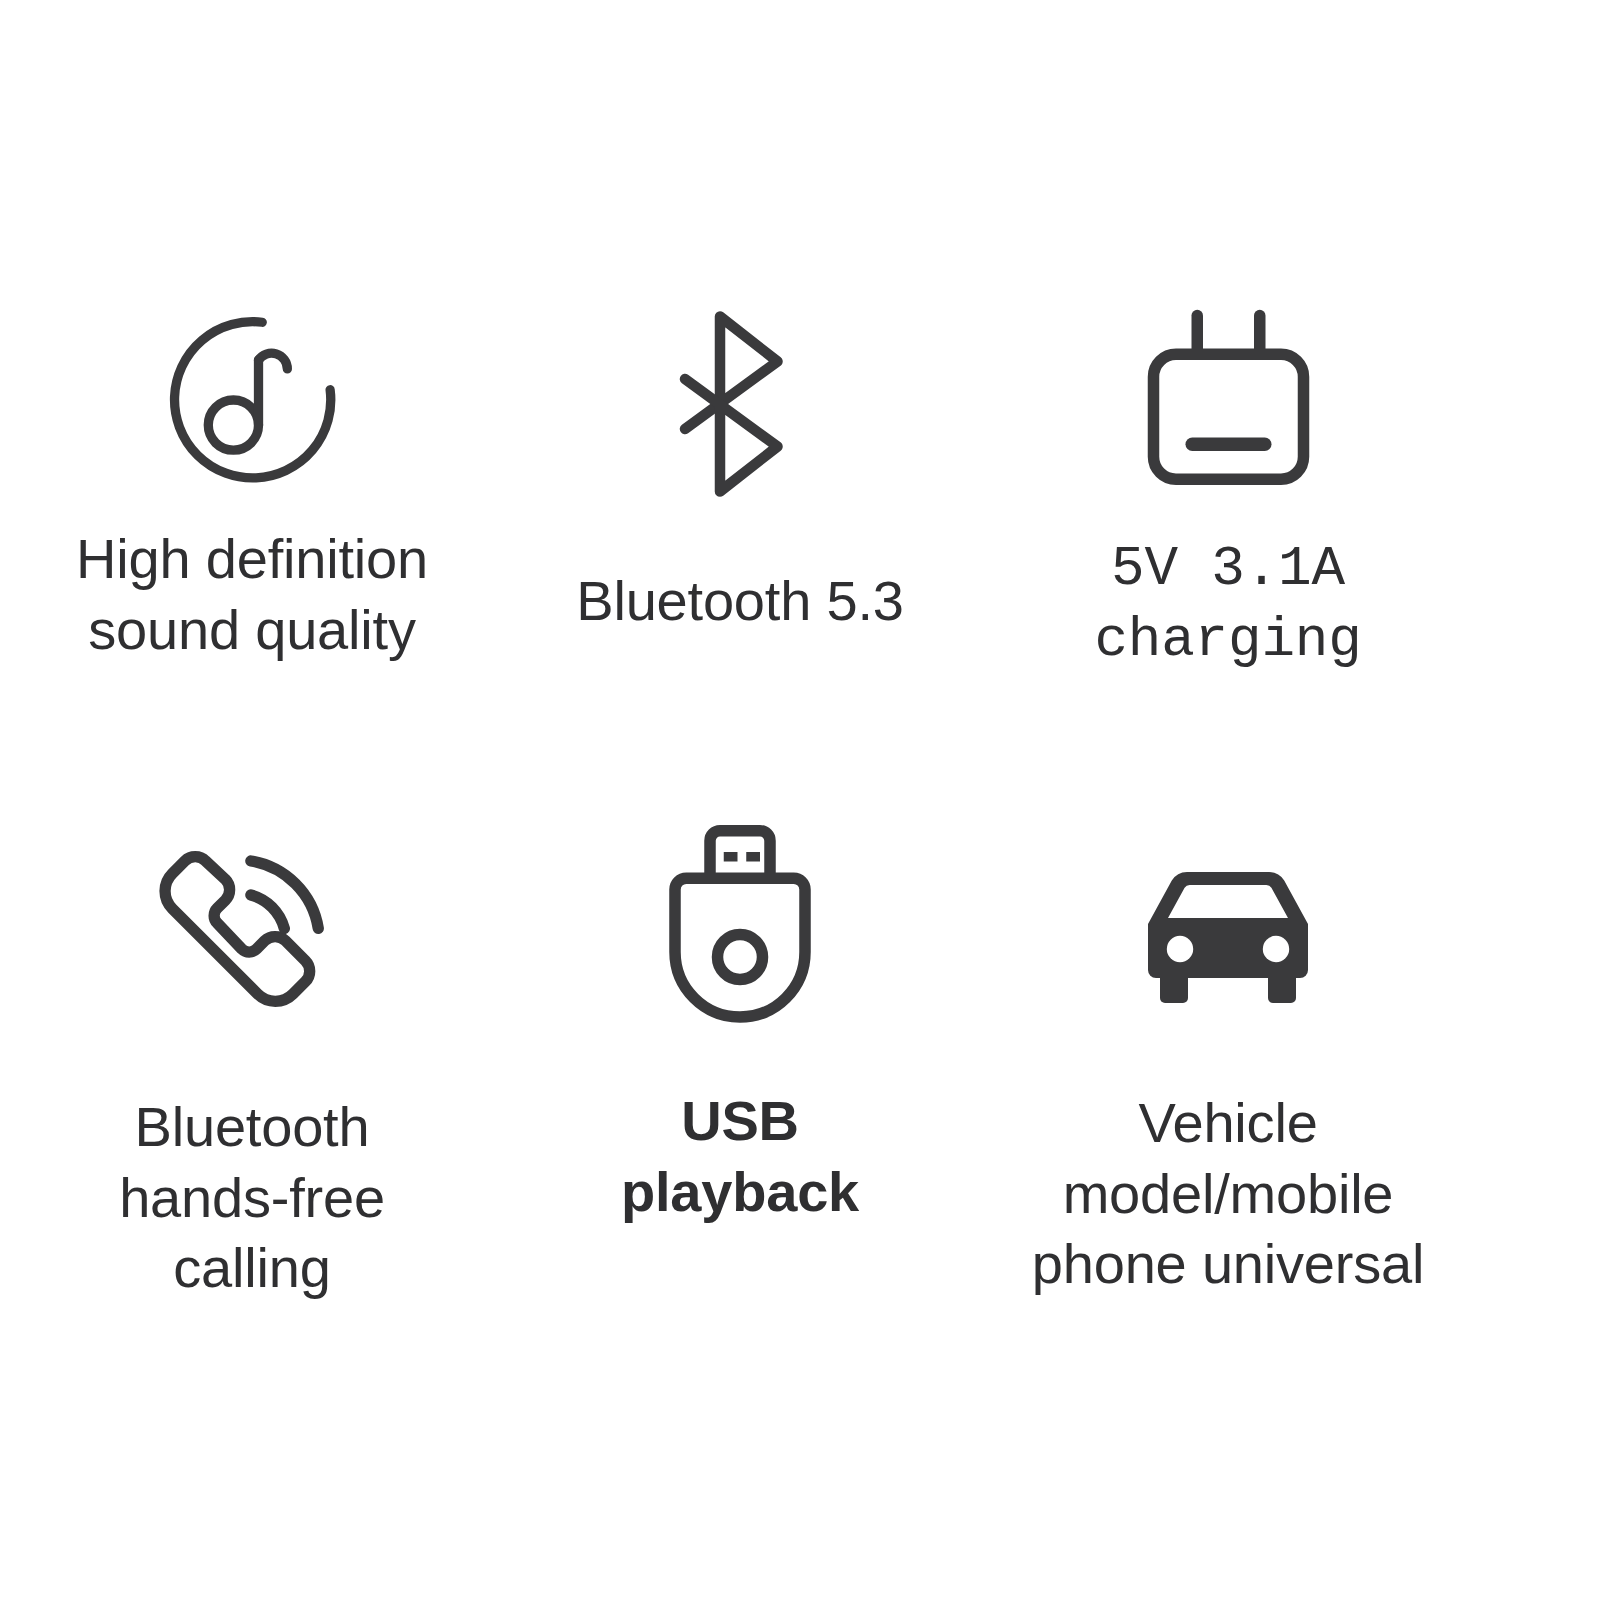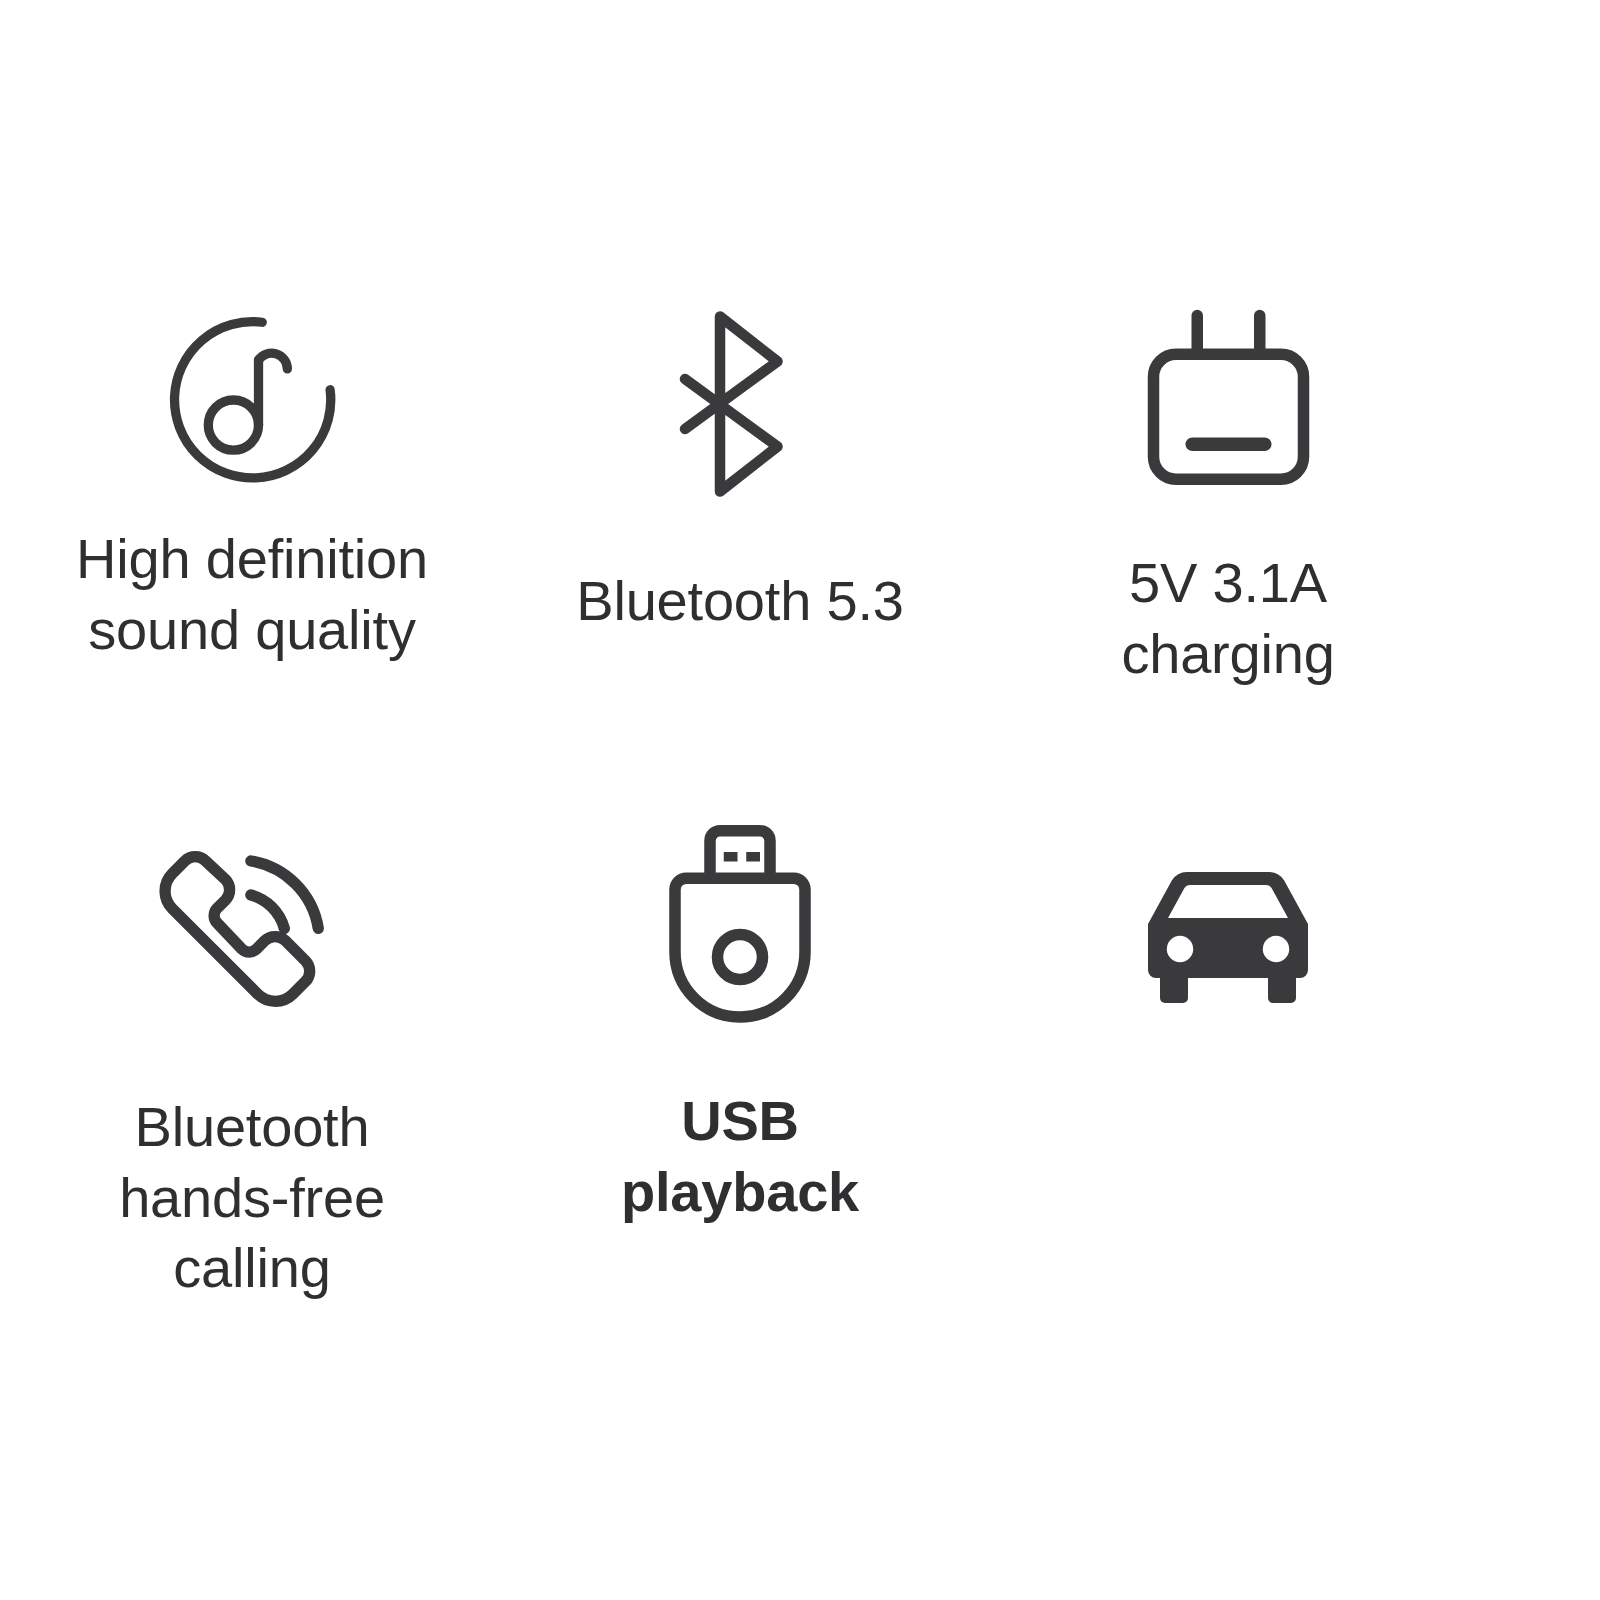--- a/index.html
+++ b/index.html
@@ -56,7 +56,7 @@
   
   .cell-hd   .feature-label { margin-top: 24px; }
   .cell-bt   .feature-label { margin-top: 62px; }
-  .cell-chg  .feature-label { margin-top: 48px; }
+  .cell-chg  .feature-label { margin-top: 34px; font-family: Liberation Mono, monospace; }
   .cell-call .feature-label { margin-top: 62px; }
   .cell-usb  .feature-label { margin-top: 62px; font-weight: bold; }
   .cell-car  .feature-label { margin-top: 50px; }

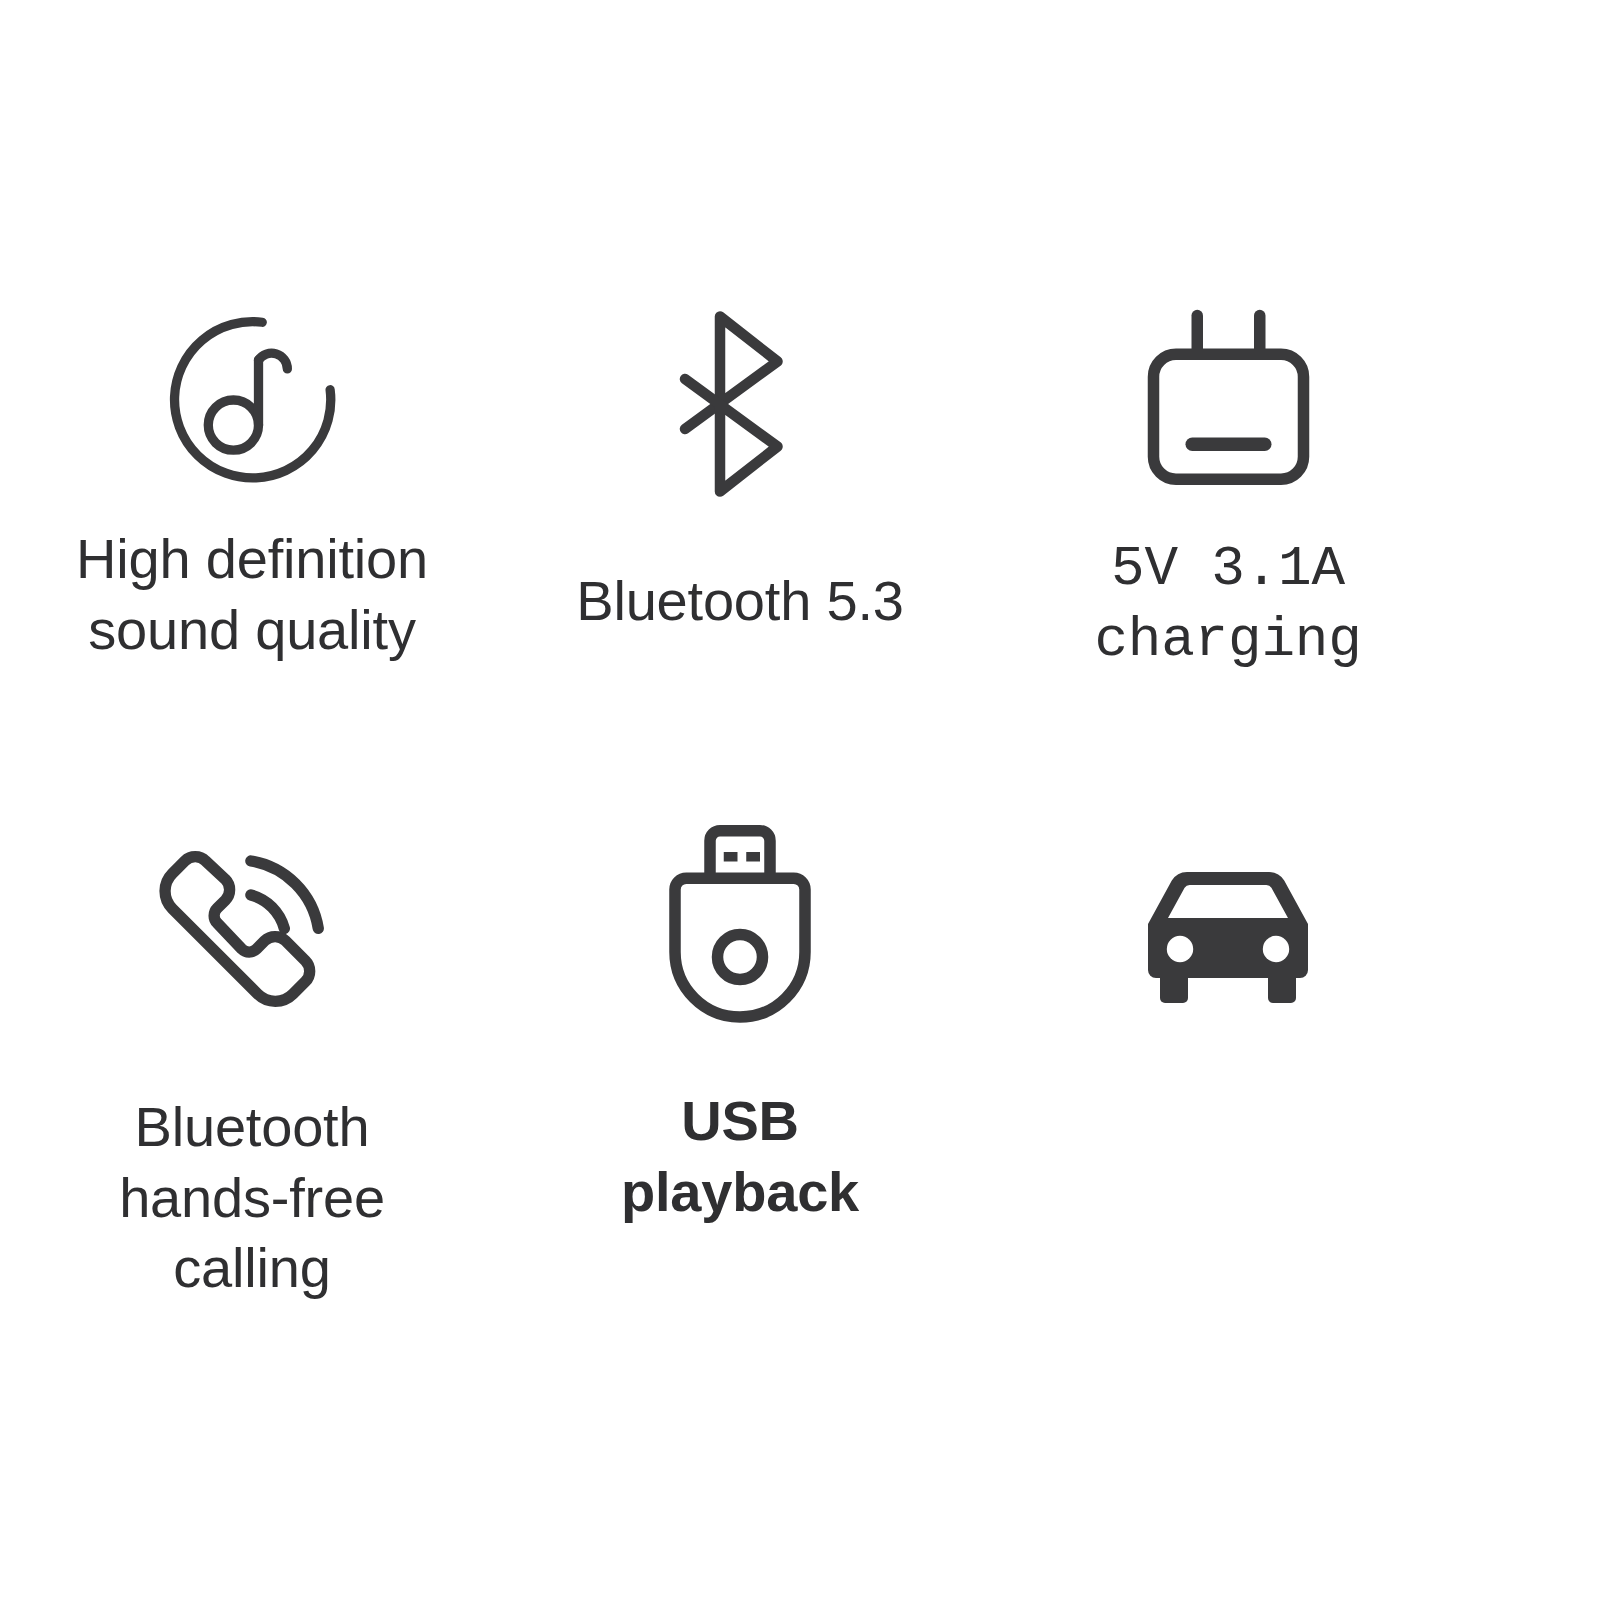--- a/index.html
+++ b/index.html
@@ -179,6 +179,9 @@
         <path d="M65 59 h14 v11 a2.5 2.5 0 0 1 -2.5 2.5 h-9 A2.5 2.5 0 0 1 65 70 Z" fill="#3a3a3c"></path>
       </svg>
     </div>
+    <div class="feature-label">Vehicle
+model/mobile
+phone universal</div>
   </div>
 
 </div>

